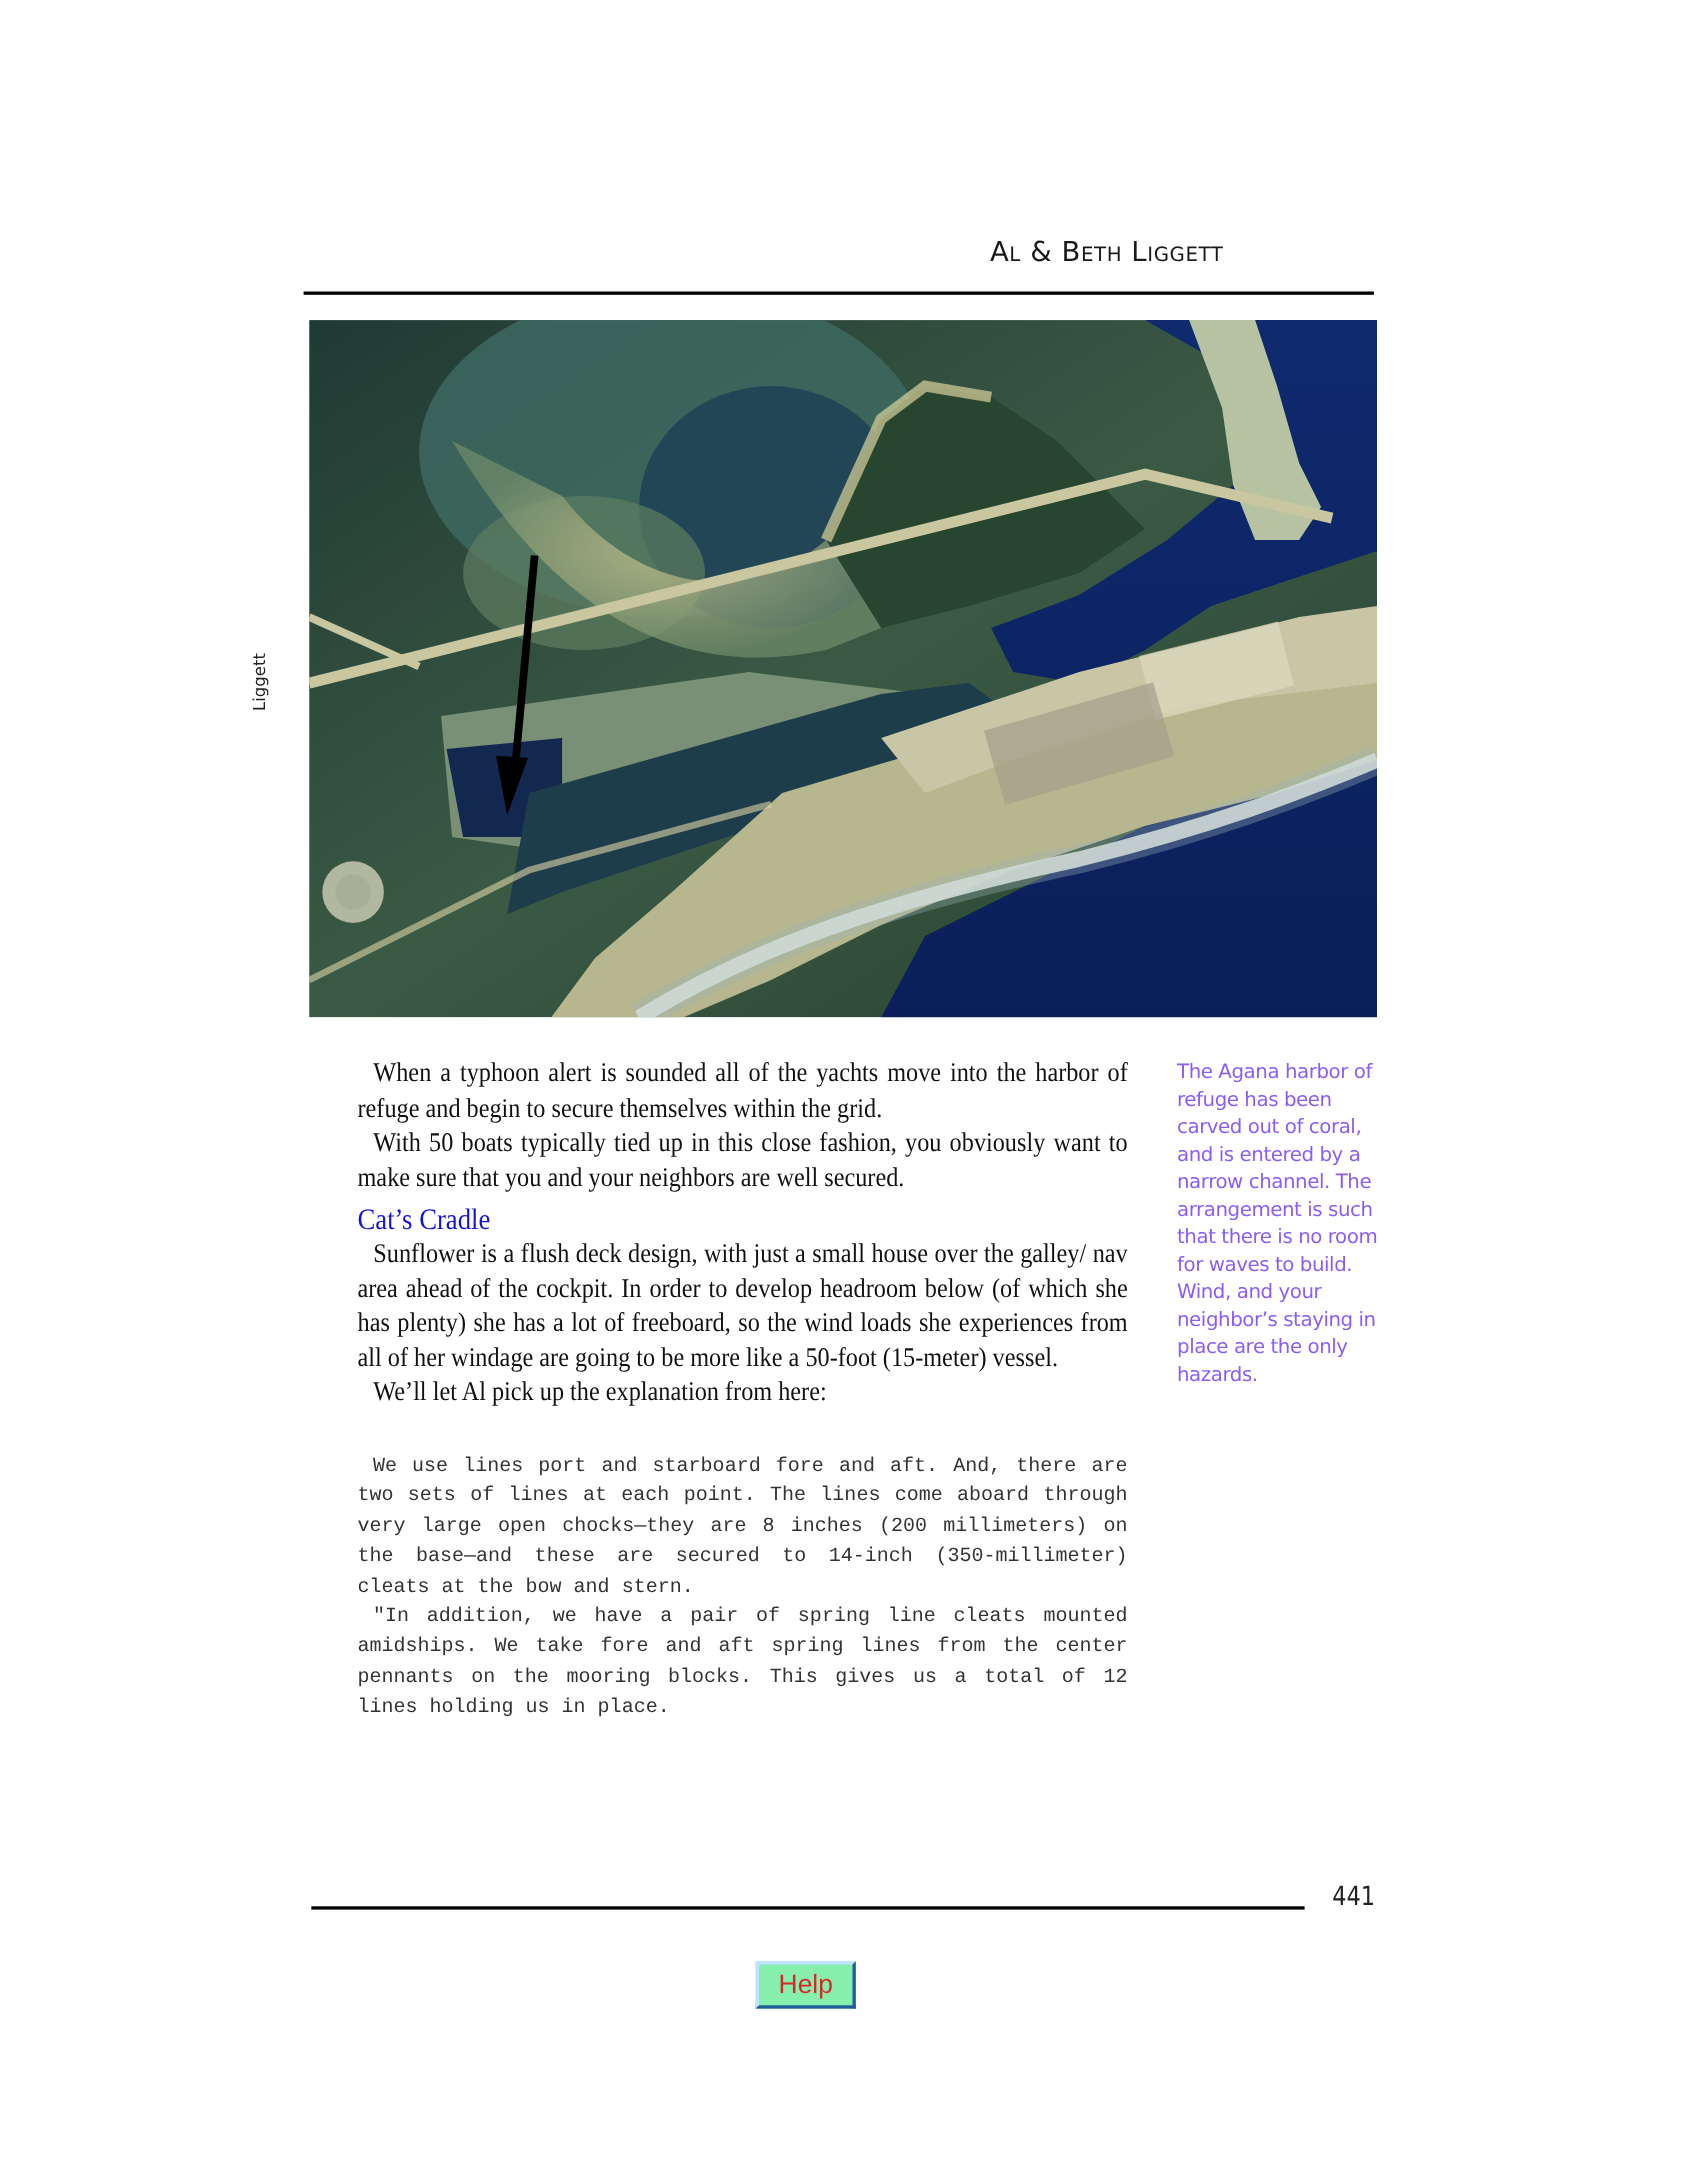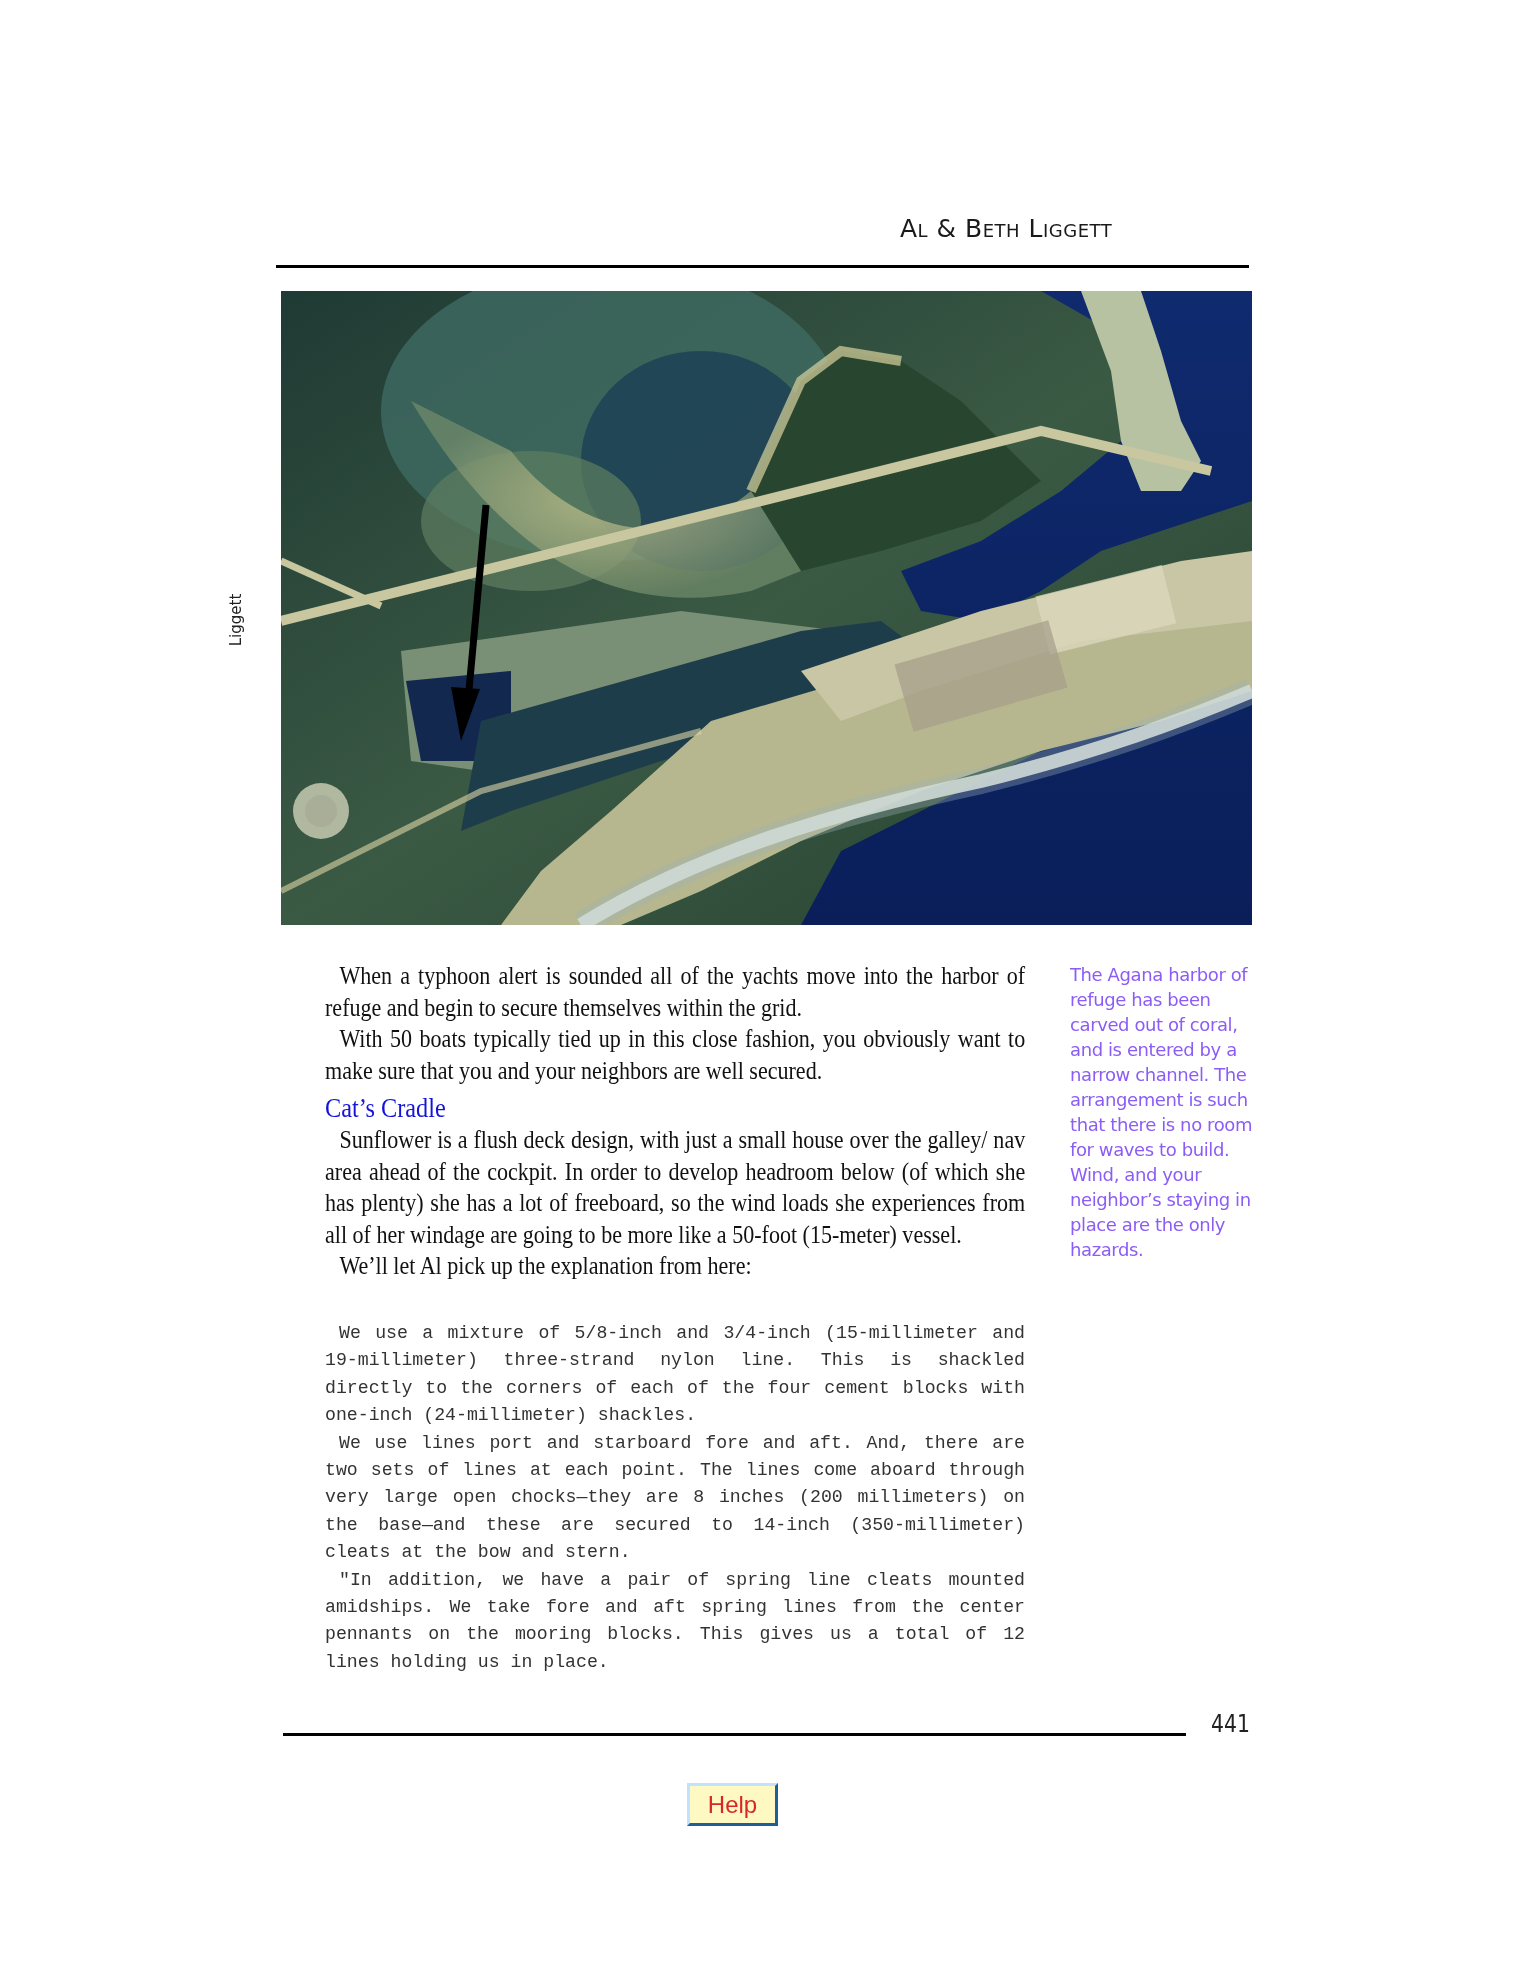--- a/index.html
+++ b/index.html
@@ -93,7 +93,6 @@
 </div>
 
 <div class="abs mono">
-  <p>We use a mixture of 5/8-inch and 3/4-inch (15-millimeter and 19-millimeter) three-strand nylon line. This is shackled directly to the corners of each of the four cement blocks with one-inch (24-millimeter) shackles.</p>
   <p>We use lines port and starboard fore and aft. And, there are two sets of lines at each point. The lines come aboard through very large open chocks—they are 8 inches (200 millimeters) on the base—and these are secured to 14-inch (350-millimeter) cleats at the bow and stern.</p>
   <p>"In addition, we have a pair of spring line cleats mounted amidships. We take fore and aft spring lines from the center pennants on the mooring blocks. This gives us a total of 12 lines holding us in place.</p>
 </div>

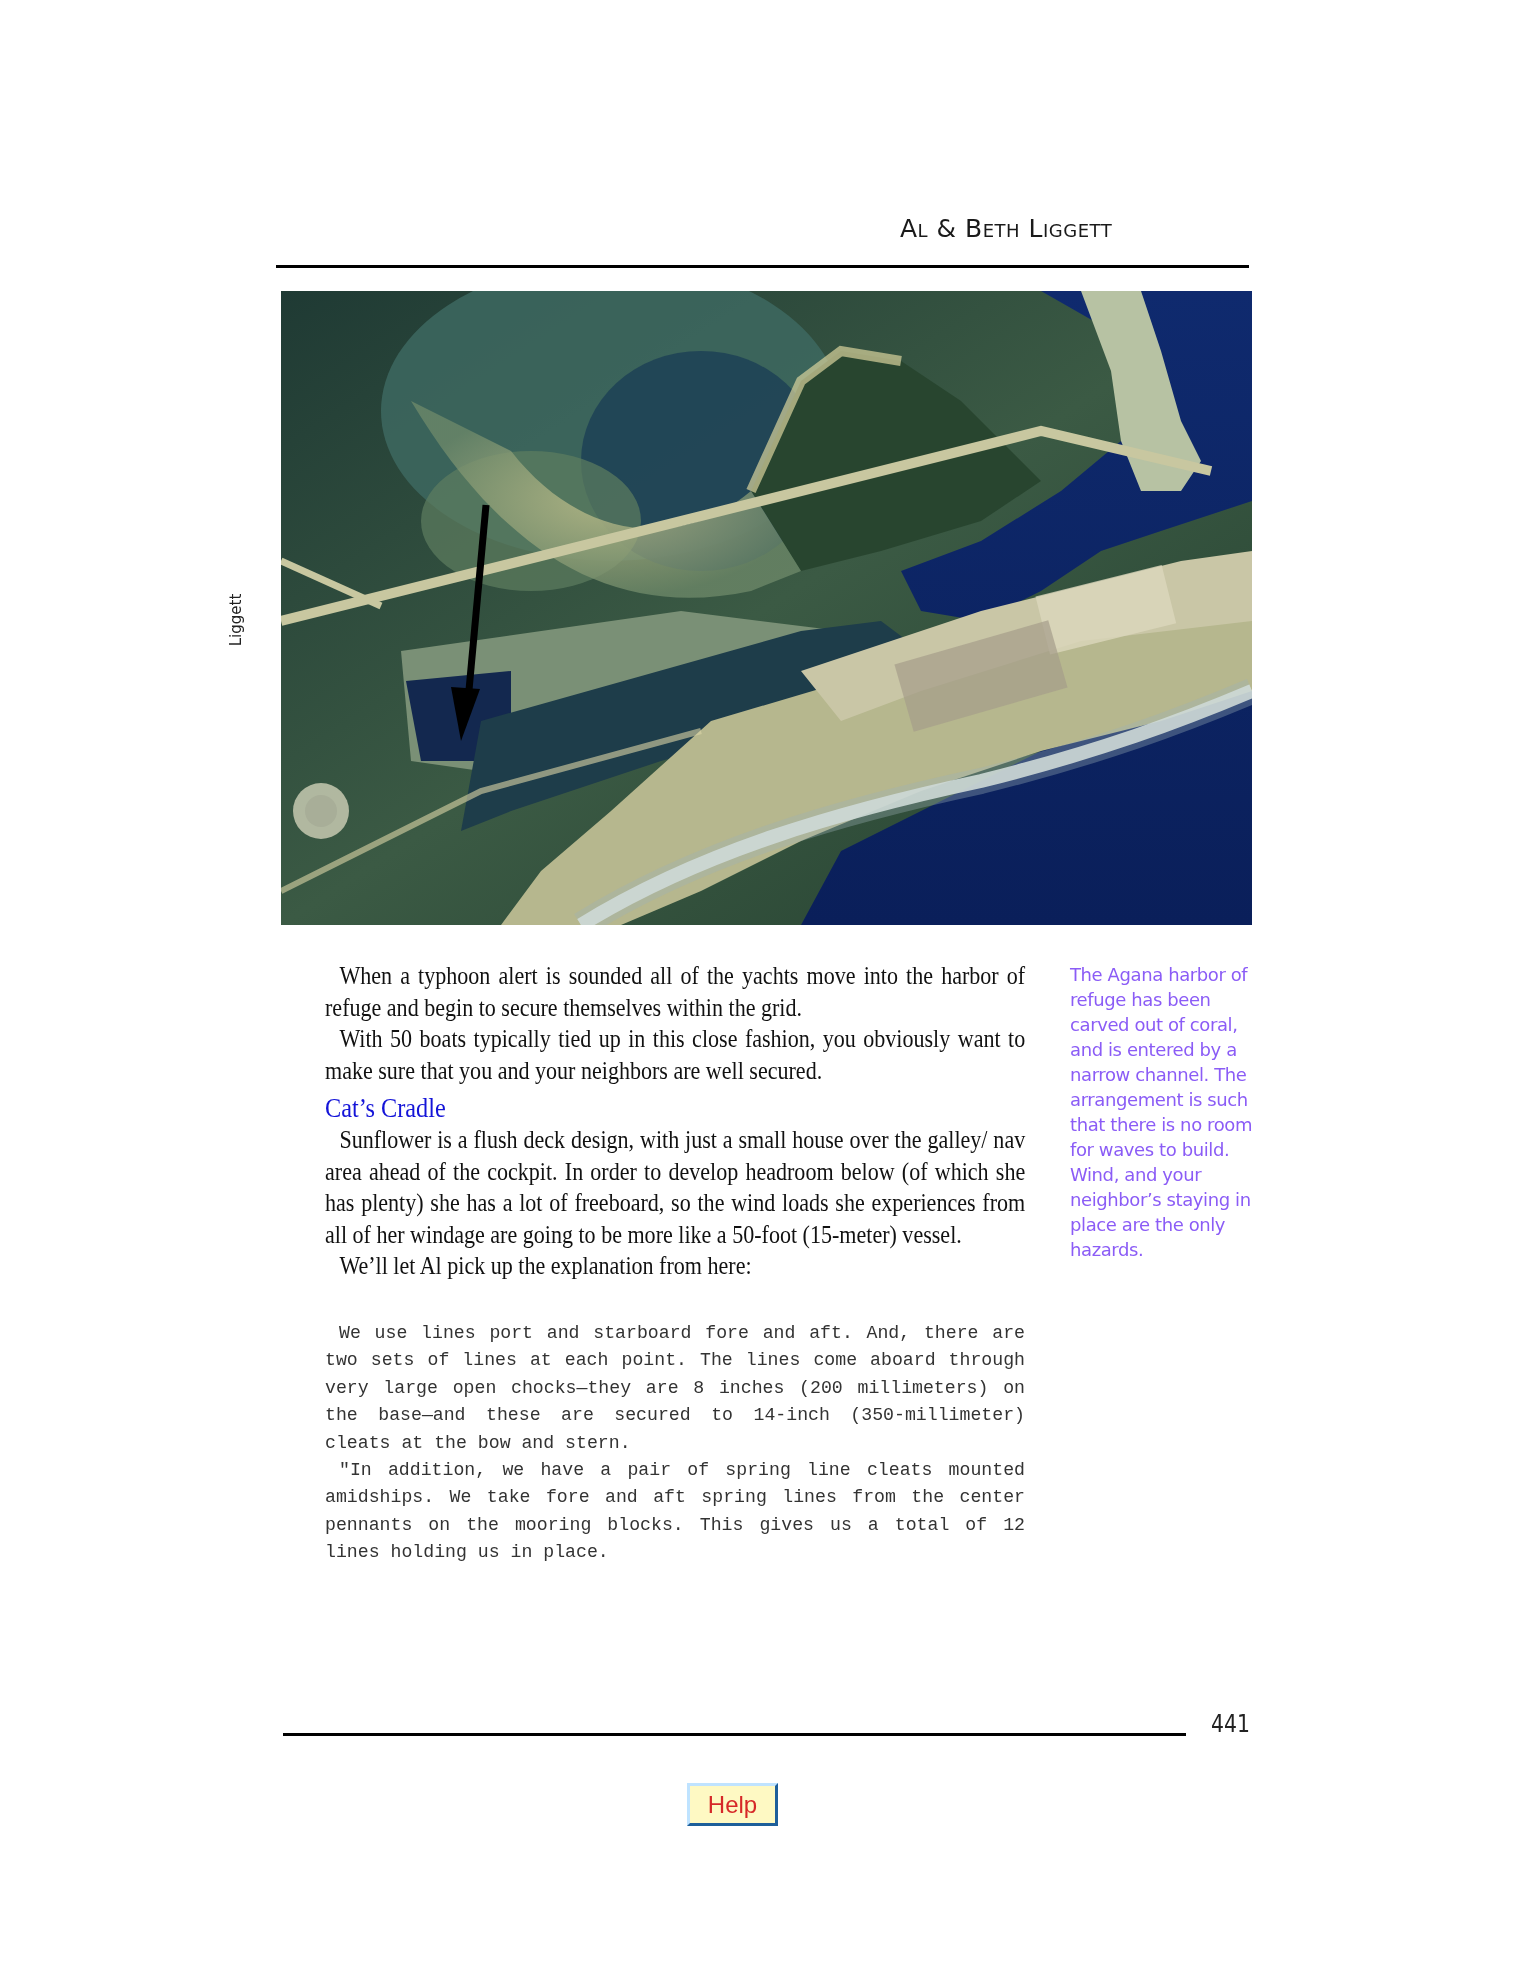--- a/index.html
+++ b/index.html
@@ -18,7 +18,7 @@
   .sidebar{left:1070px;top:962px;width:200px;font-family:"DejaVu Sans",sans-serif;font-size:18px;line-height:25px;color:#8b5cf6;letter-spacing:-0.4px;}
   .rule-bottom{left:283px;top:1733px;width:903px;height:3px;background:#000;}
   .page-number{left:1200px;top:1710px;width:50px;text-align:right;font-family:"DejaVu Sans",sans-serif;font-size:24px;color:#222;transform:scaleX(0.85);transform-origin:right top;}
-  .help-btn{left:687px;top:1783px;width:91px;height:43px;background:#fef9c3;border-top:3px solid #bfe3ff;border-left:3px solid #bfe3ff;border-right:3px solid #1e5f9a;border-bottom:3px solid #1e5f9a;box-sizing:border-box;color:#d62828;font-family:"Liberation Sans",sans-serif;font-size:24px;text-align:center;line-height:36px;cursor:pointer;padding:0;}
+  .help-btn{left:687px;top:1783px;width:91px;height:43px;background:#86efac;border-top:3px solid #bfe3ff;border-left:3px solid #bfe3ff;border-right:3px solid #1e5f9a;border-bottom:3px solid #1e5f9a;box-sizing:border-box;color:#d62828;font-family:"Liberation Sans",sans-serif;font-size:24px;text-align:center;line-height:36px;cursor:pointer;padding:0;}
 </style>
 </head>
 <body>

